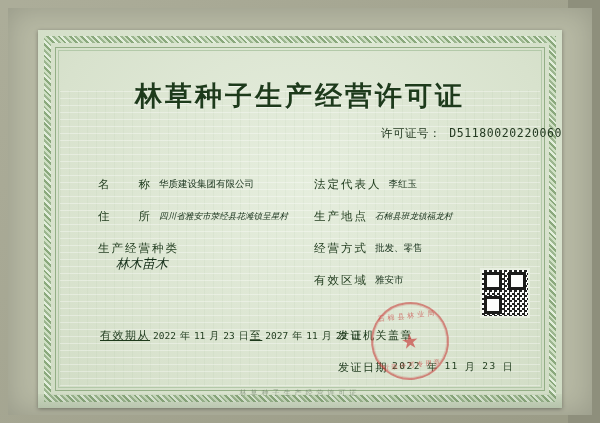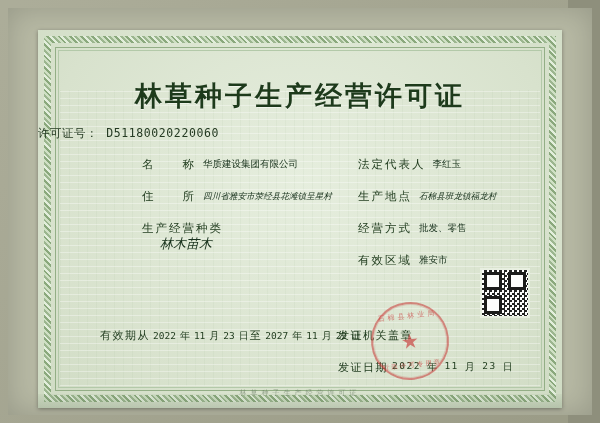--- a/index.html
+++ b/index.html
@@ -89,7 +89,7 @@
     position: absolute;
     left: 0; right: 0;
     top: 96px;
-    text-align: left;
+    text-align: right;
     font-size: 11.5px;
     color: #243a22;
     letter-spacing: 0.5px;

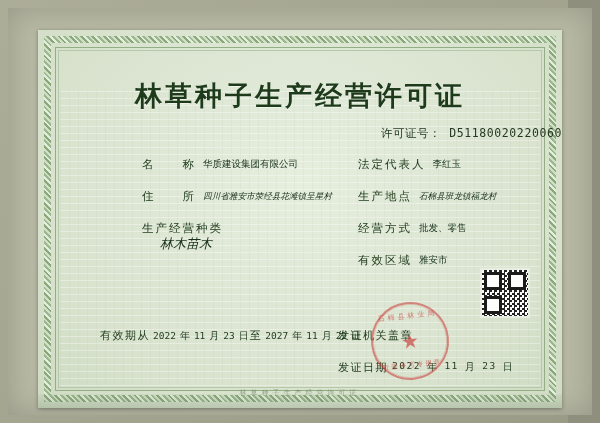--- a/index.html
+++ b/index.html
@@ -101,10 +101,9 @@
   .fields {
     position: absolute;
     left: 60px;
-    top: 112px;
+    top: 132px;
     width: 406px;
     height: 130px;
-    margin-left: 44px;
   }
   .col {
     position: absolute;

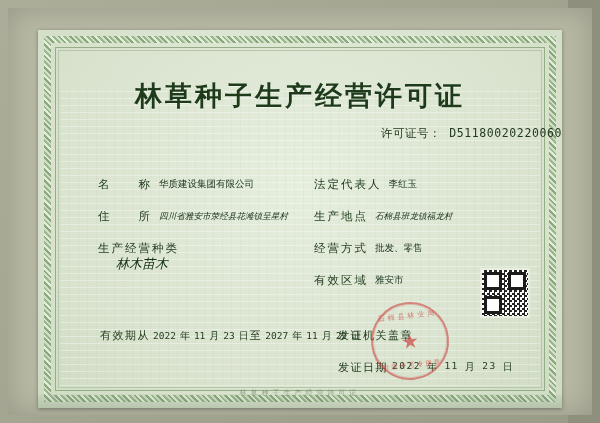--- a/index.html
+++ b/index.html
@@ -153,7 +153,7 @@
     align-items: baseline;
     white-space: nowrap;
   }
-  .validity .lbl { letter-spacing: 1.5px; }
+  .validity .lbl { letter-spacing: 1.5px; text-decoration: underline; }
   .validity .num {
     font-size: 9.5px;
     margin: 0 3px;

